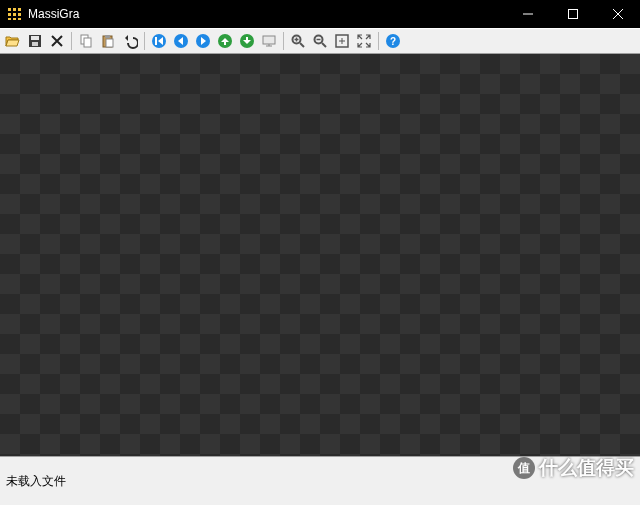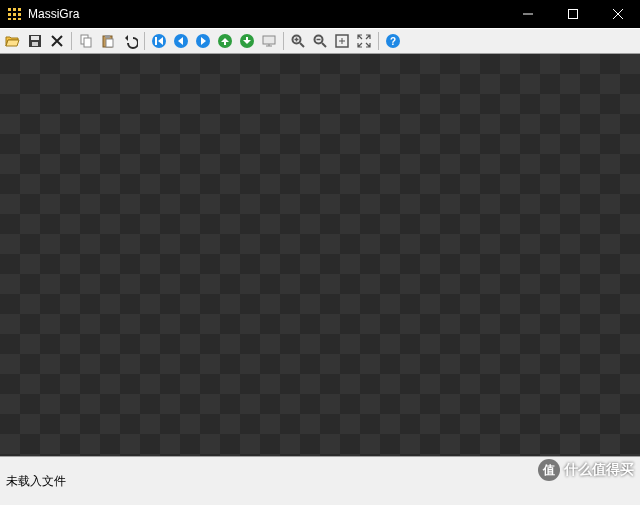--- a/index.html
+++ b/index.html
@@ -27,7 +27,7 @@
   
   .watermark{position:absolute;right:6px;bottom:24px;display:flex;align-items:center;gap:4px;opacity:.9;}
   .wm-circle{width:22px;height:22px;border-radius:50%;background:rgba(0,0,0,.55);color:#fff;display:flex;align-items:center;justify-content:center;font-weight:700;font-size:12px;}
-  .wm-text{color:#fff;font-size:14px;font-weight:600;text-shadow:0 0 3px rgba(0,0,0,.8);}
+  .wm-text{color:#fff;font-size:19px;font-weight:600;text-shadow:0 0 3px rgba(0,0,0,.8);}
   svg{display:block;}
 </style>
 </head>

